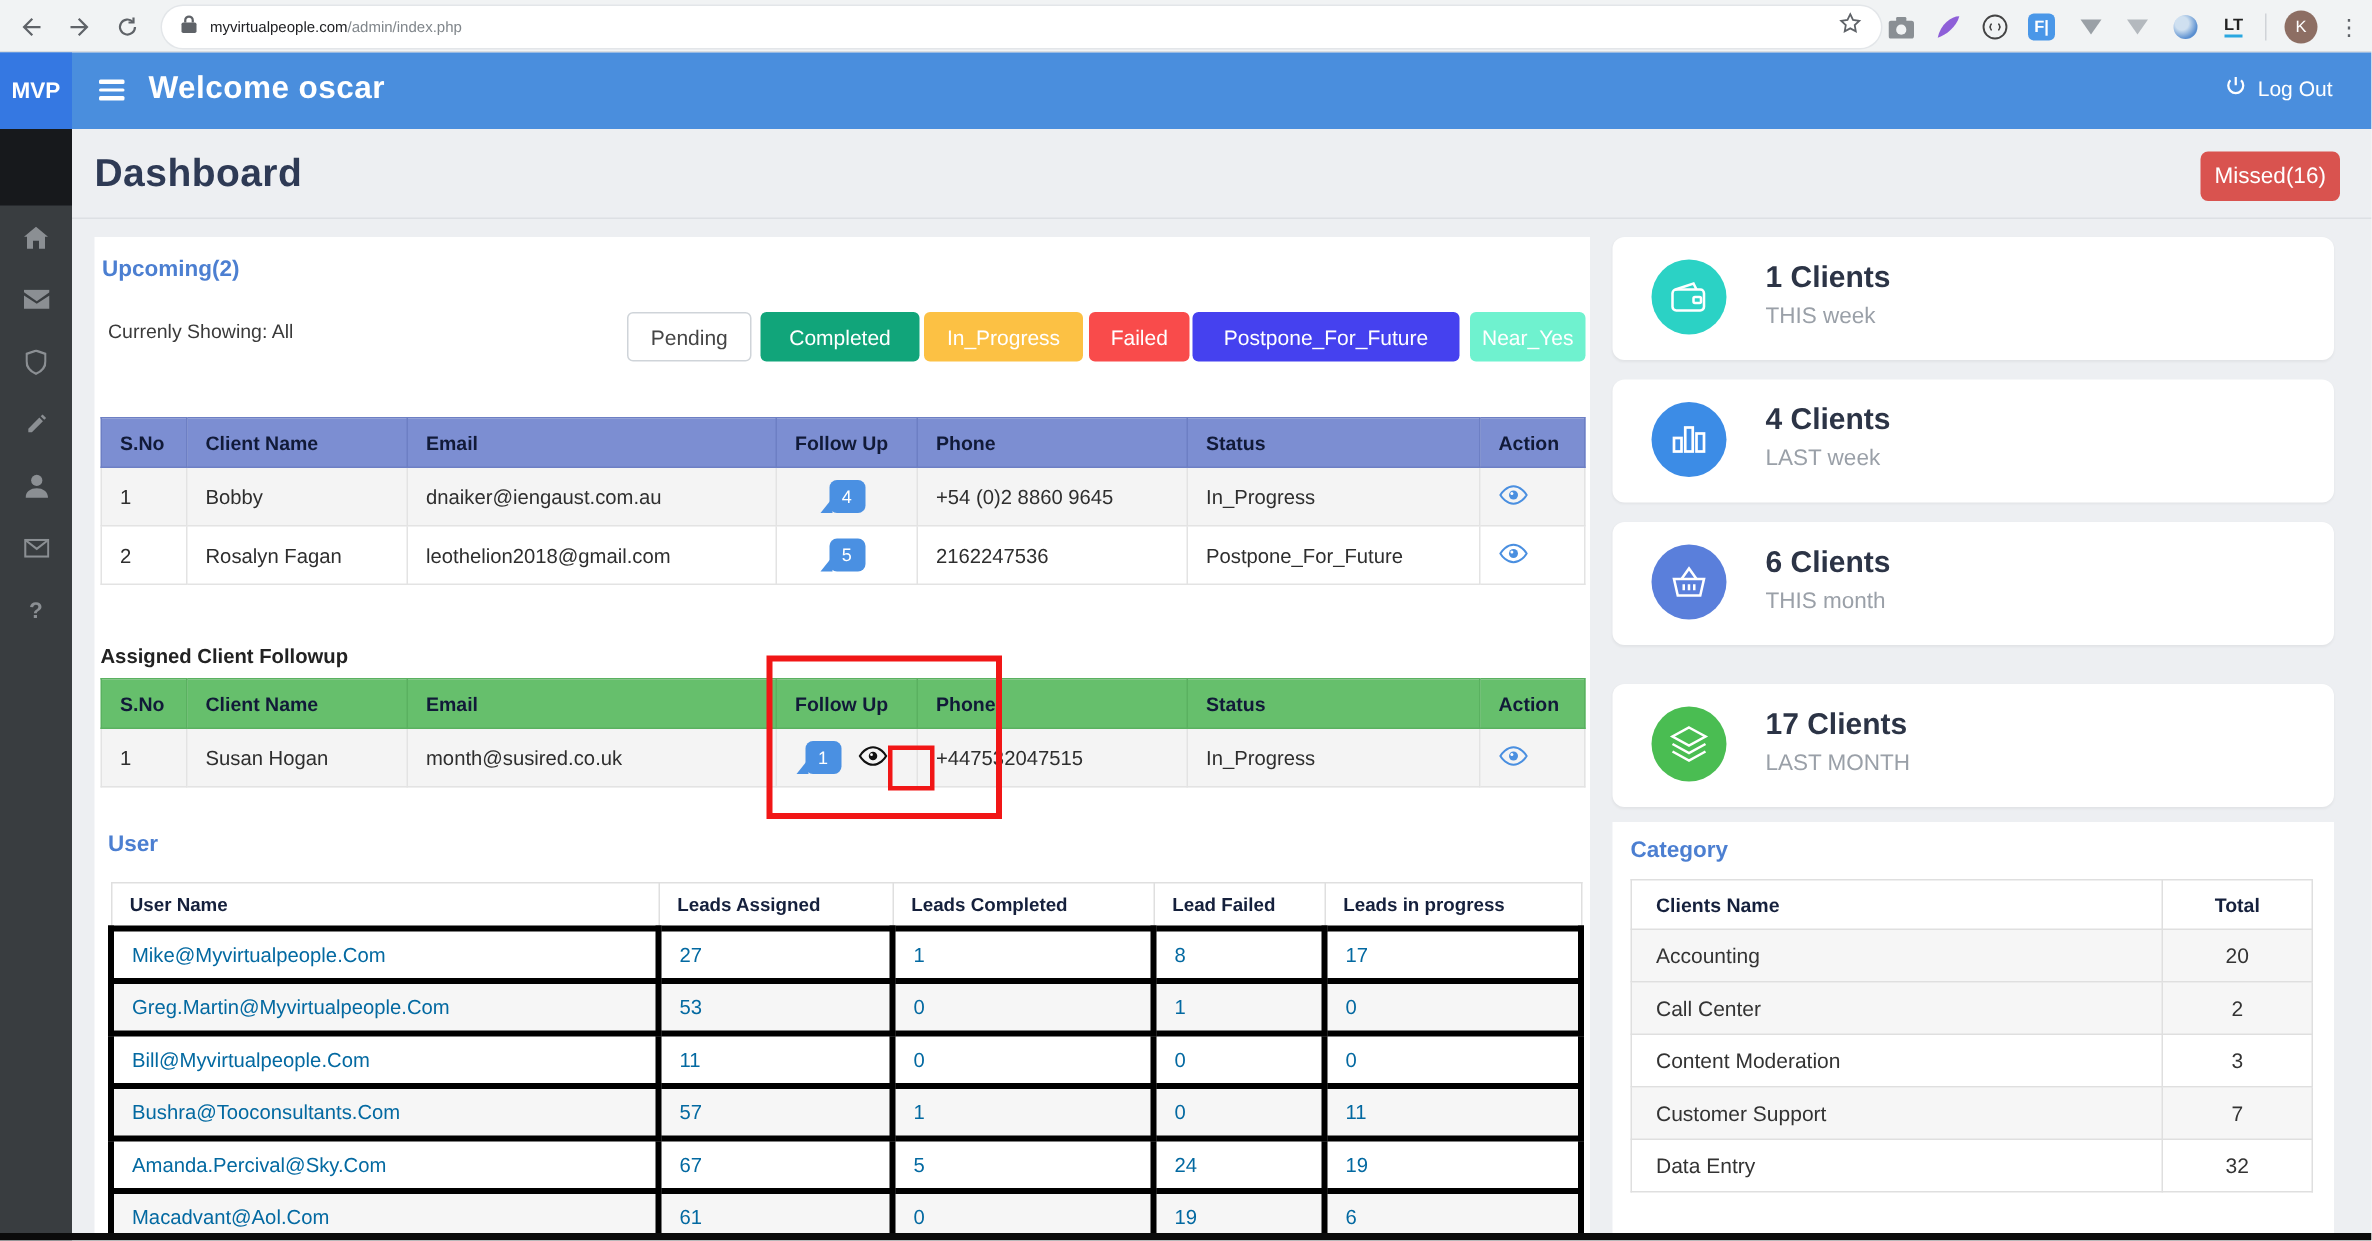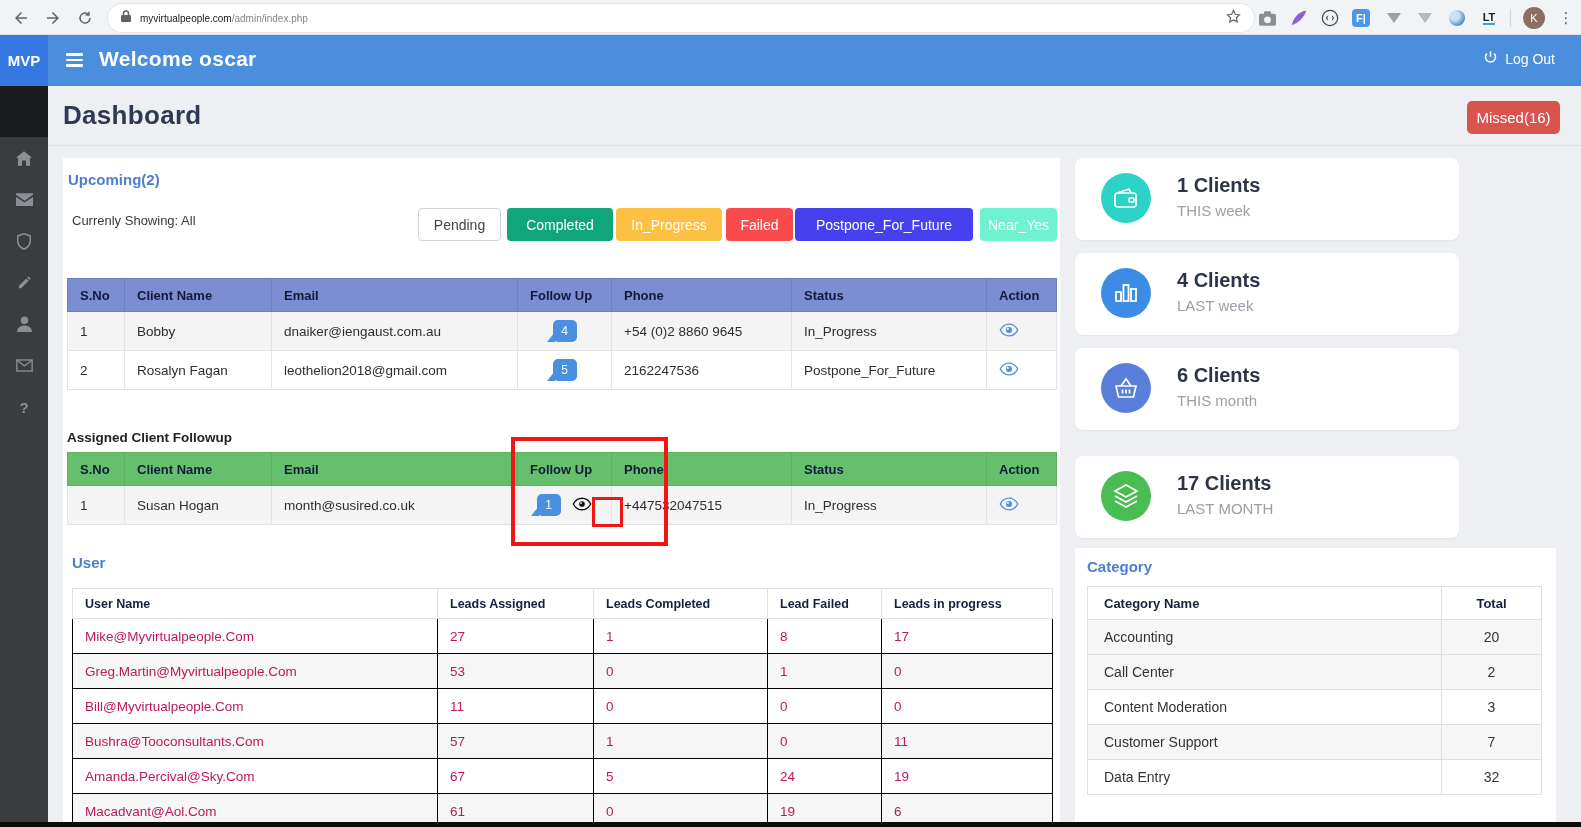--- a/index.html
+++ b/index.html
@@ -88,7 +88,7 @@
   .red-inner { left:592px; top:497px; width:31px; height:30px; border:3px solid #f11616; z-index:21; pointer-events:none; }
 
   
-  .card { position:absolute; left:1075px; width:384px; height:82px; background:#fff; border-radius:8px;
+  .card { position:absolute; left:1075px; width:481px; height:82px; background:#fff; border-radius:8px;
     box-shadow:0 1px 2px rgba(0,0,0,.05); }
   .card .circ { position:absolute; left:26px; top:15px; width:50px; height:50px; border-radius:50%;
     display:flex; align-items:center; justify-content:center; }

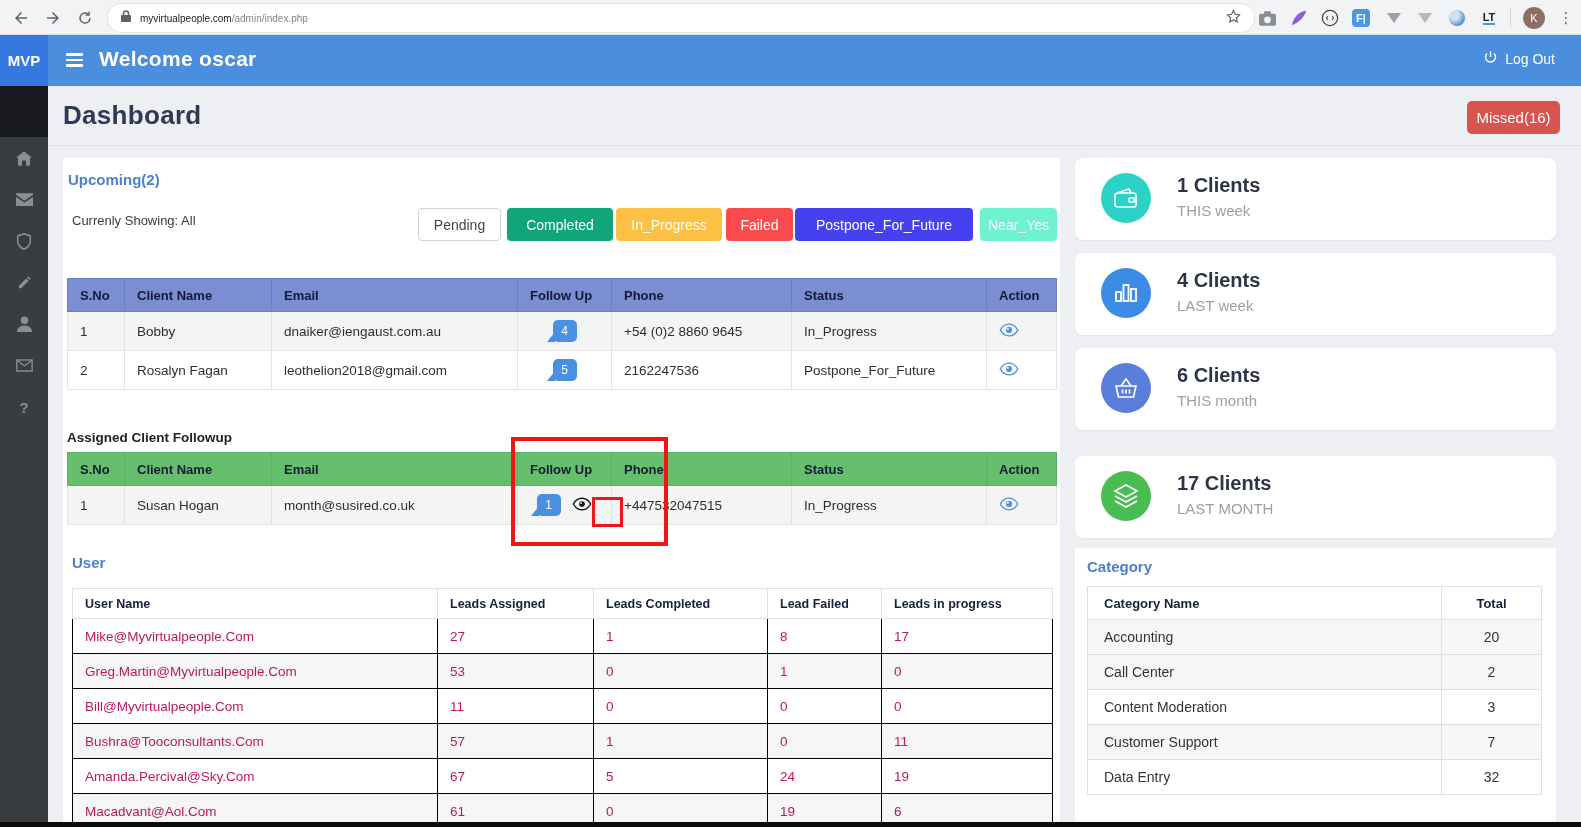--- a/index.html
+++ b/index.html
@@ -483,7 +483,7 @@
       </colgroup>
     <thead>
         <tr>
-      <th>Category Name</th>
+      <th>Clients Name</th>
       <th class="cen">Total</th>
     </tr>
       </thead>

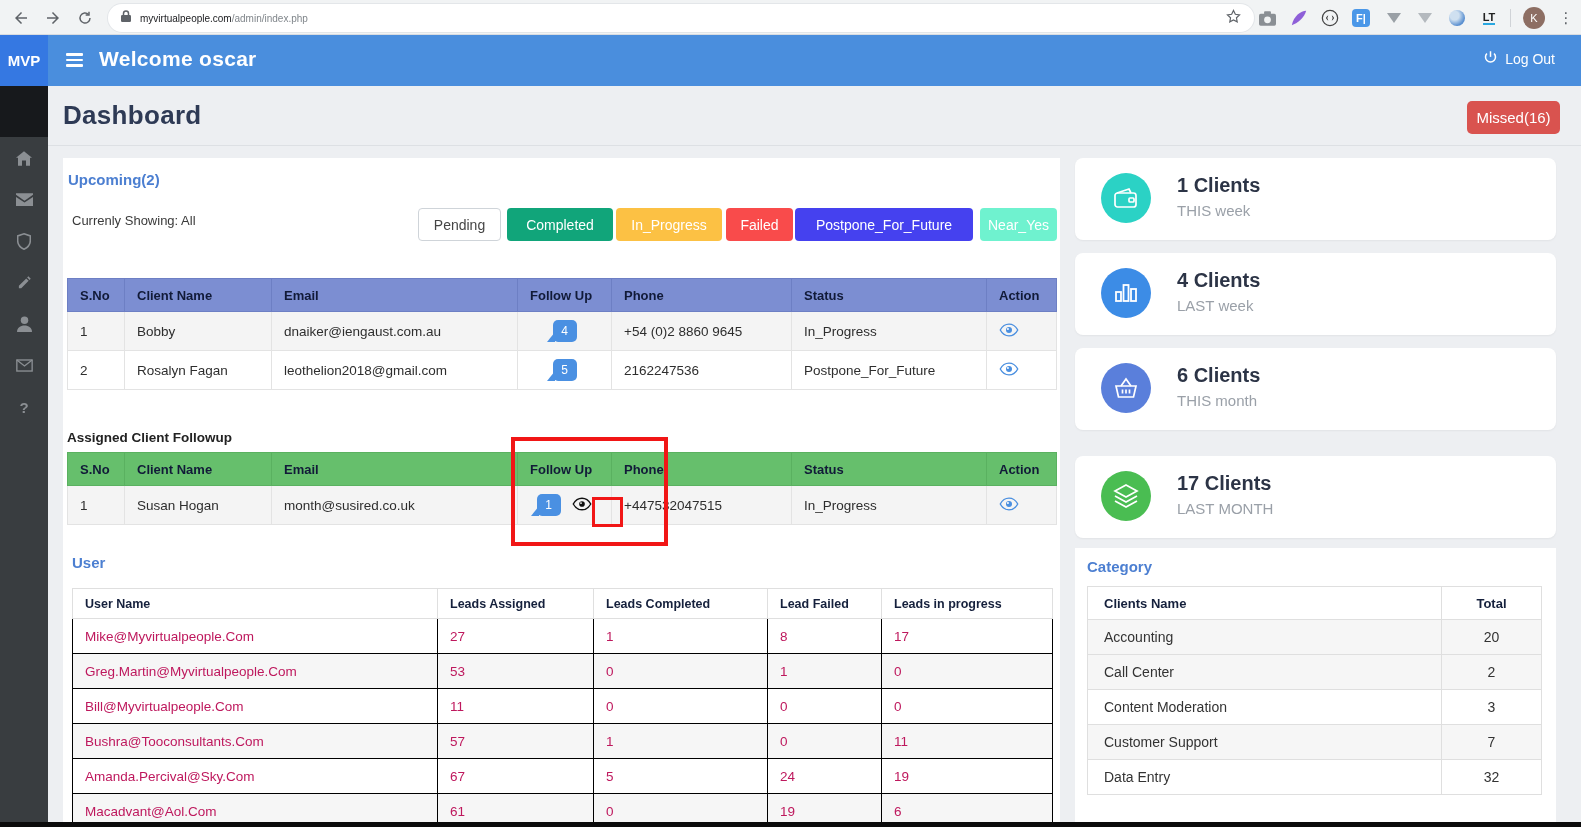--- a/index.html
+++ b/index.html
@@ -79,7 +79,7 @@
   .t-user { position:absolute; left:9px; top:430px; width:980px; }
   .t-user th { font-size:12.5px; font-weight:bold; color:#15203c; text-align:left; padding:7px 12px; height:30px;
     background:#fff; border:1px solid #dfdfdf; }
-  .t-user td { font-size:13.5px; color:#be185d; padding:7px 12px; height:35px; border:1px solid #000000; background:#fff; }
+  .t-user td { font-size:13.5px; color:#0369a1; padding:7px 12px; height:35px; border:4px solid #000000; background:#fff; }
   .t-user tr.alt td { background:#f6f6f6; }
   .t-user th.cen, .t-user td.cen { }
 

